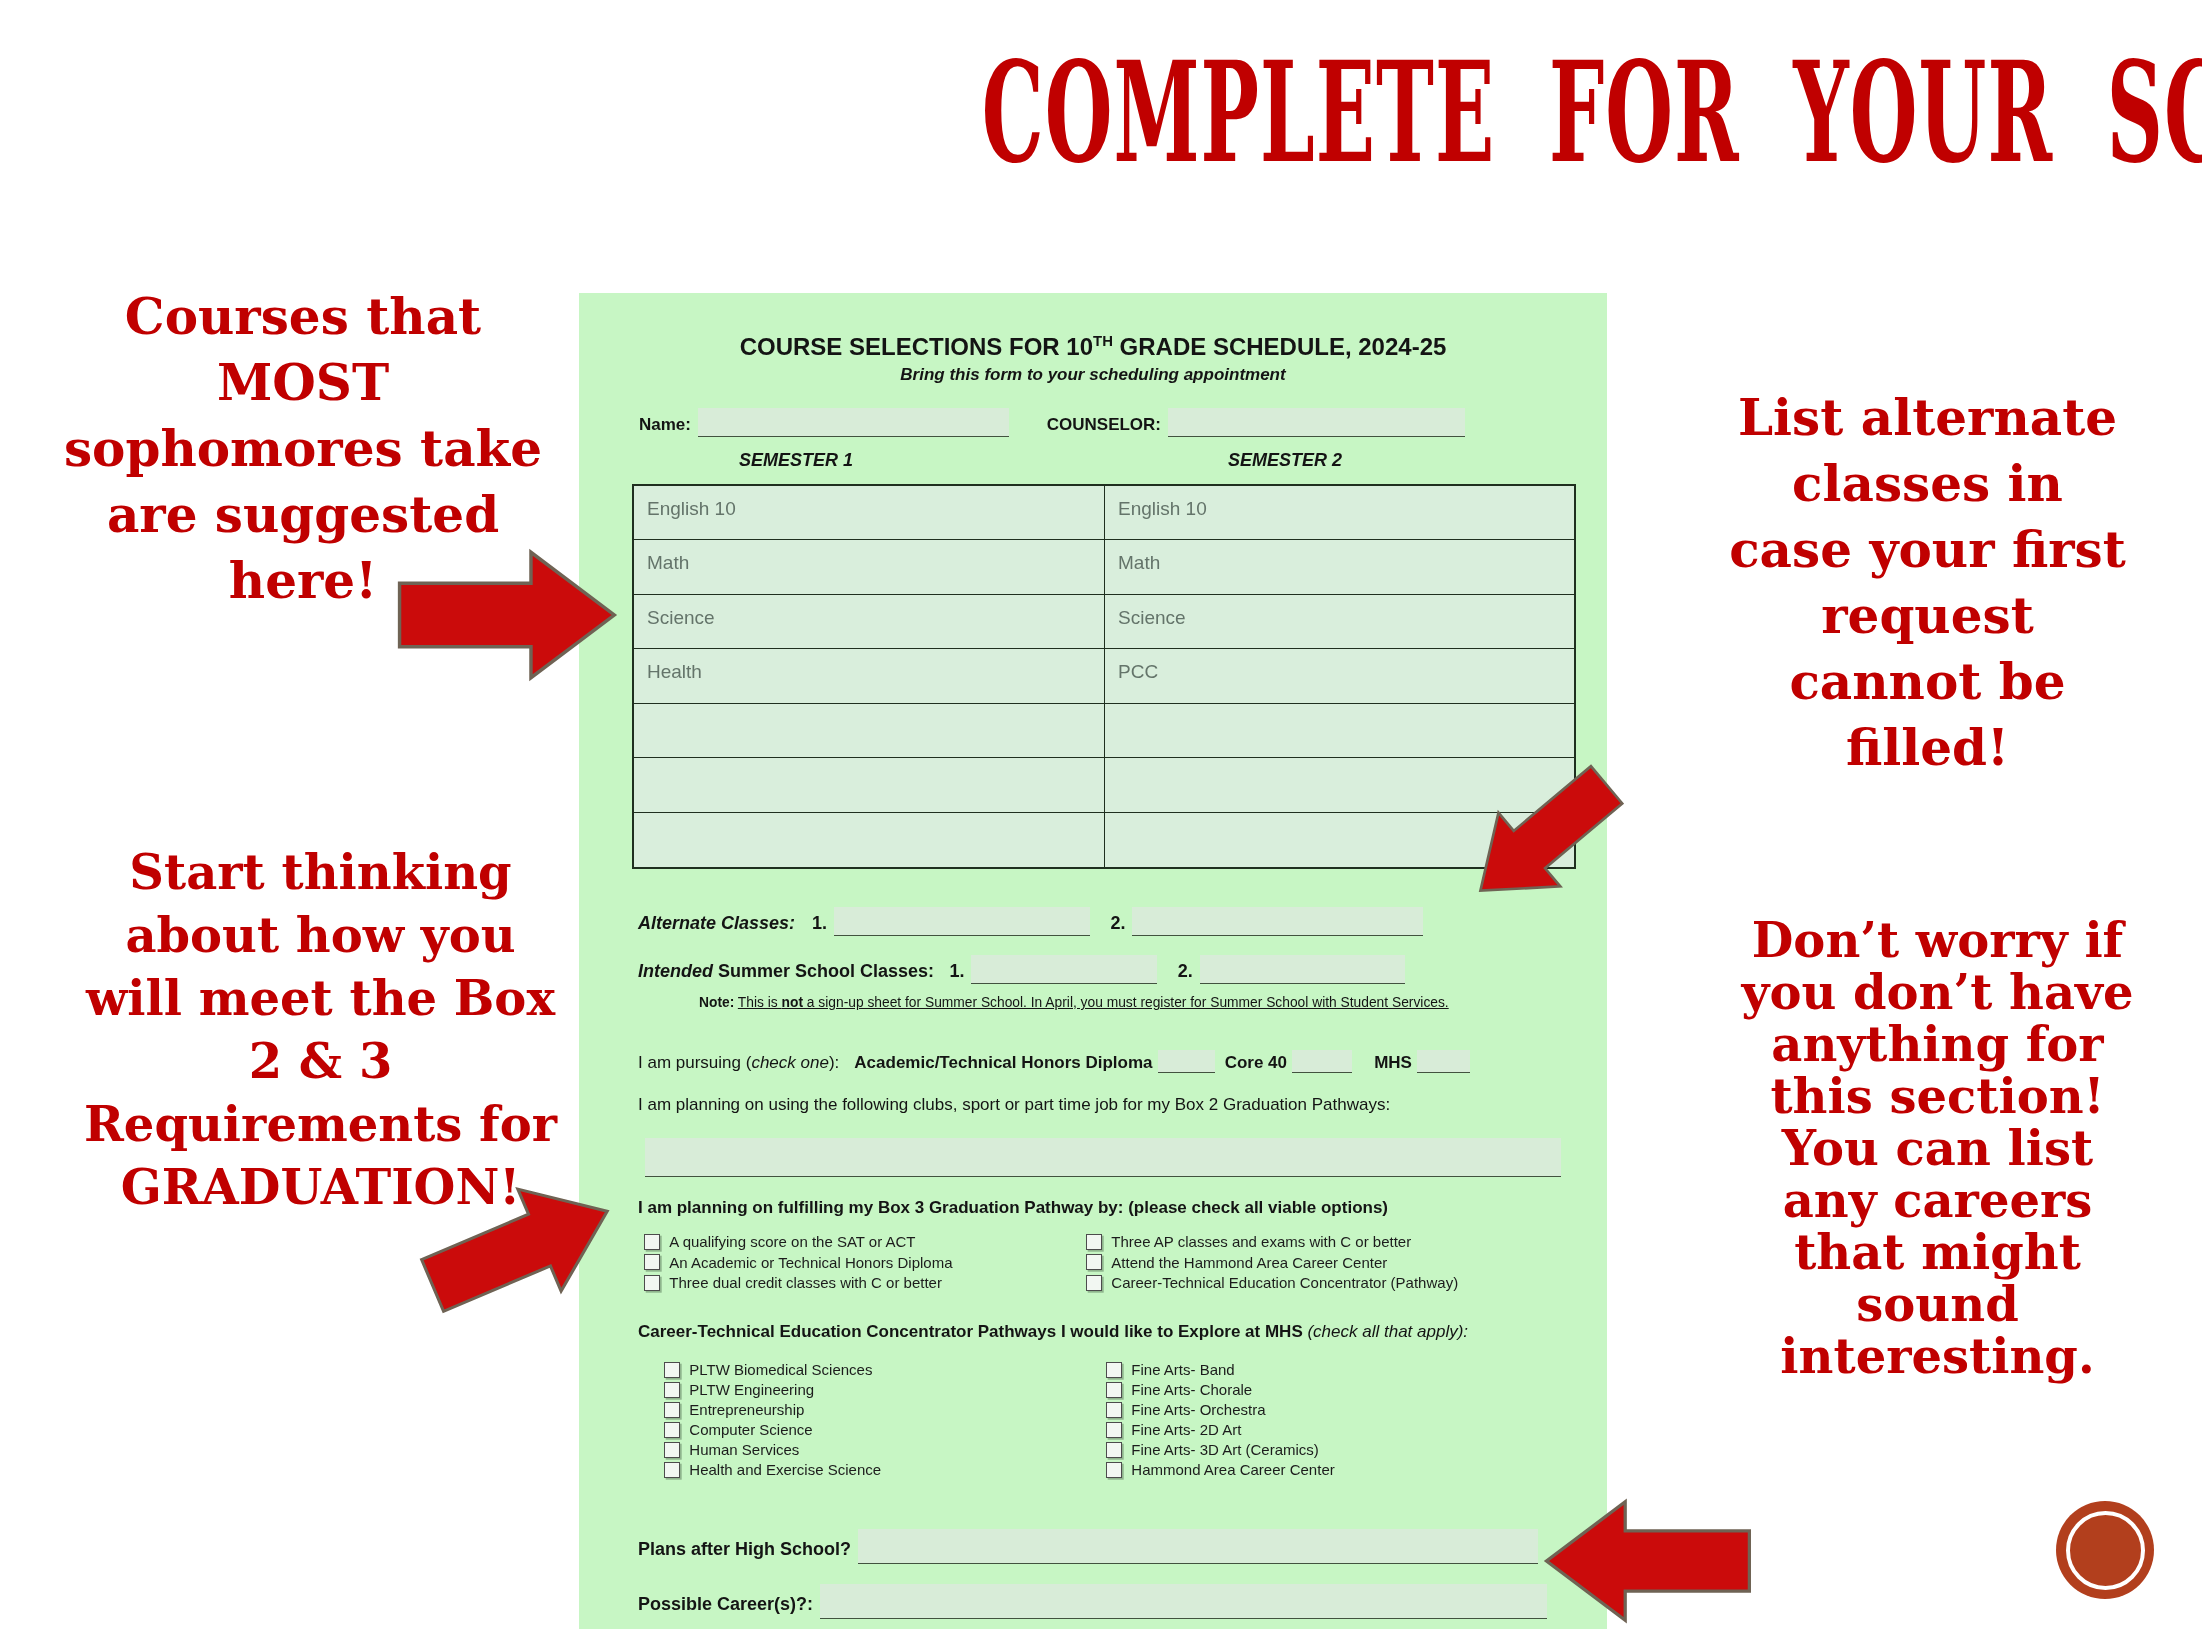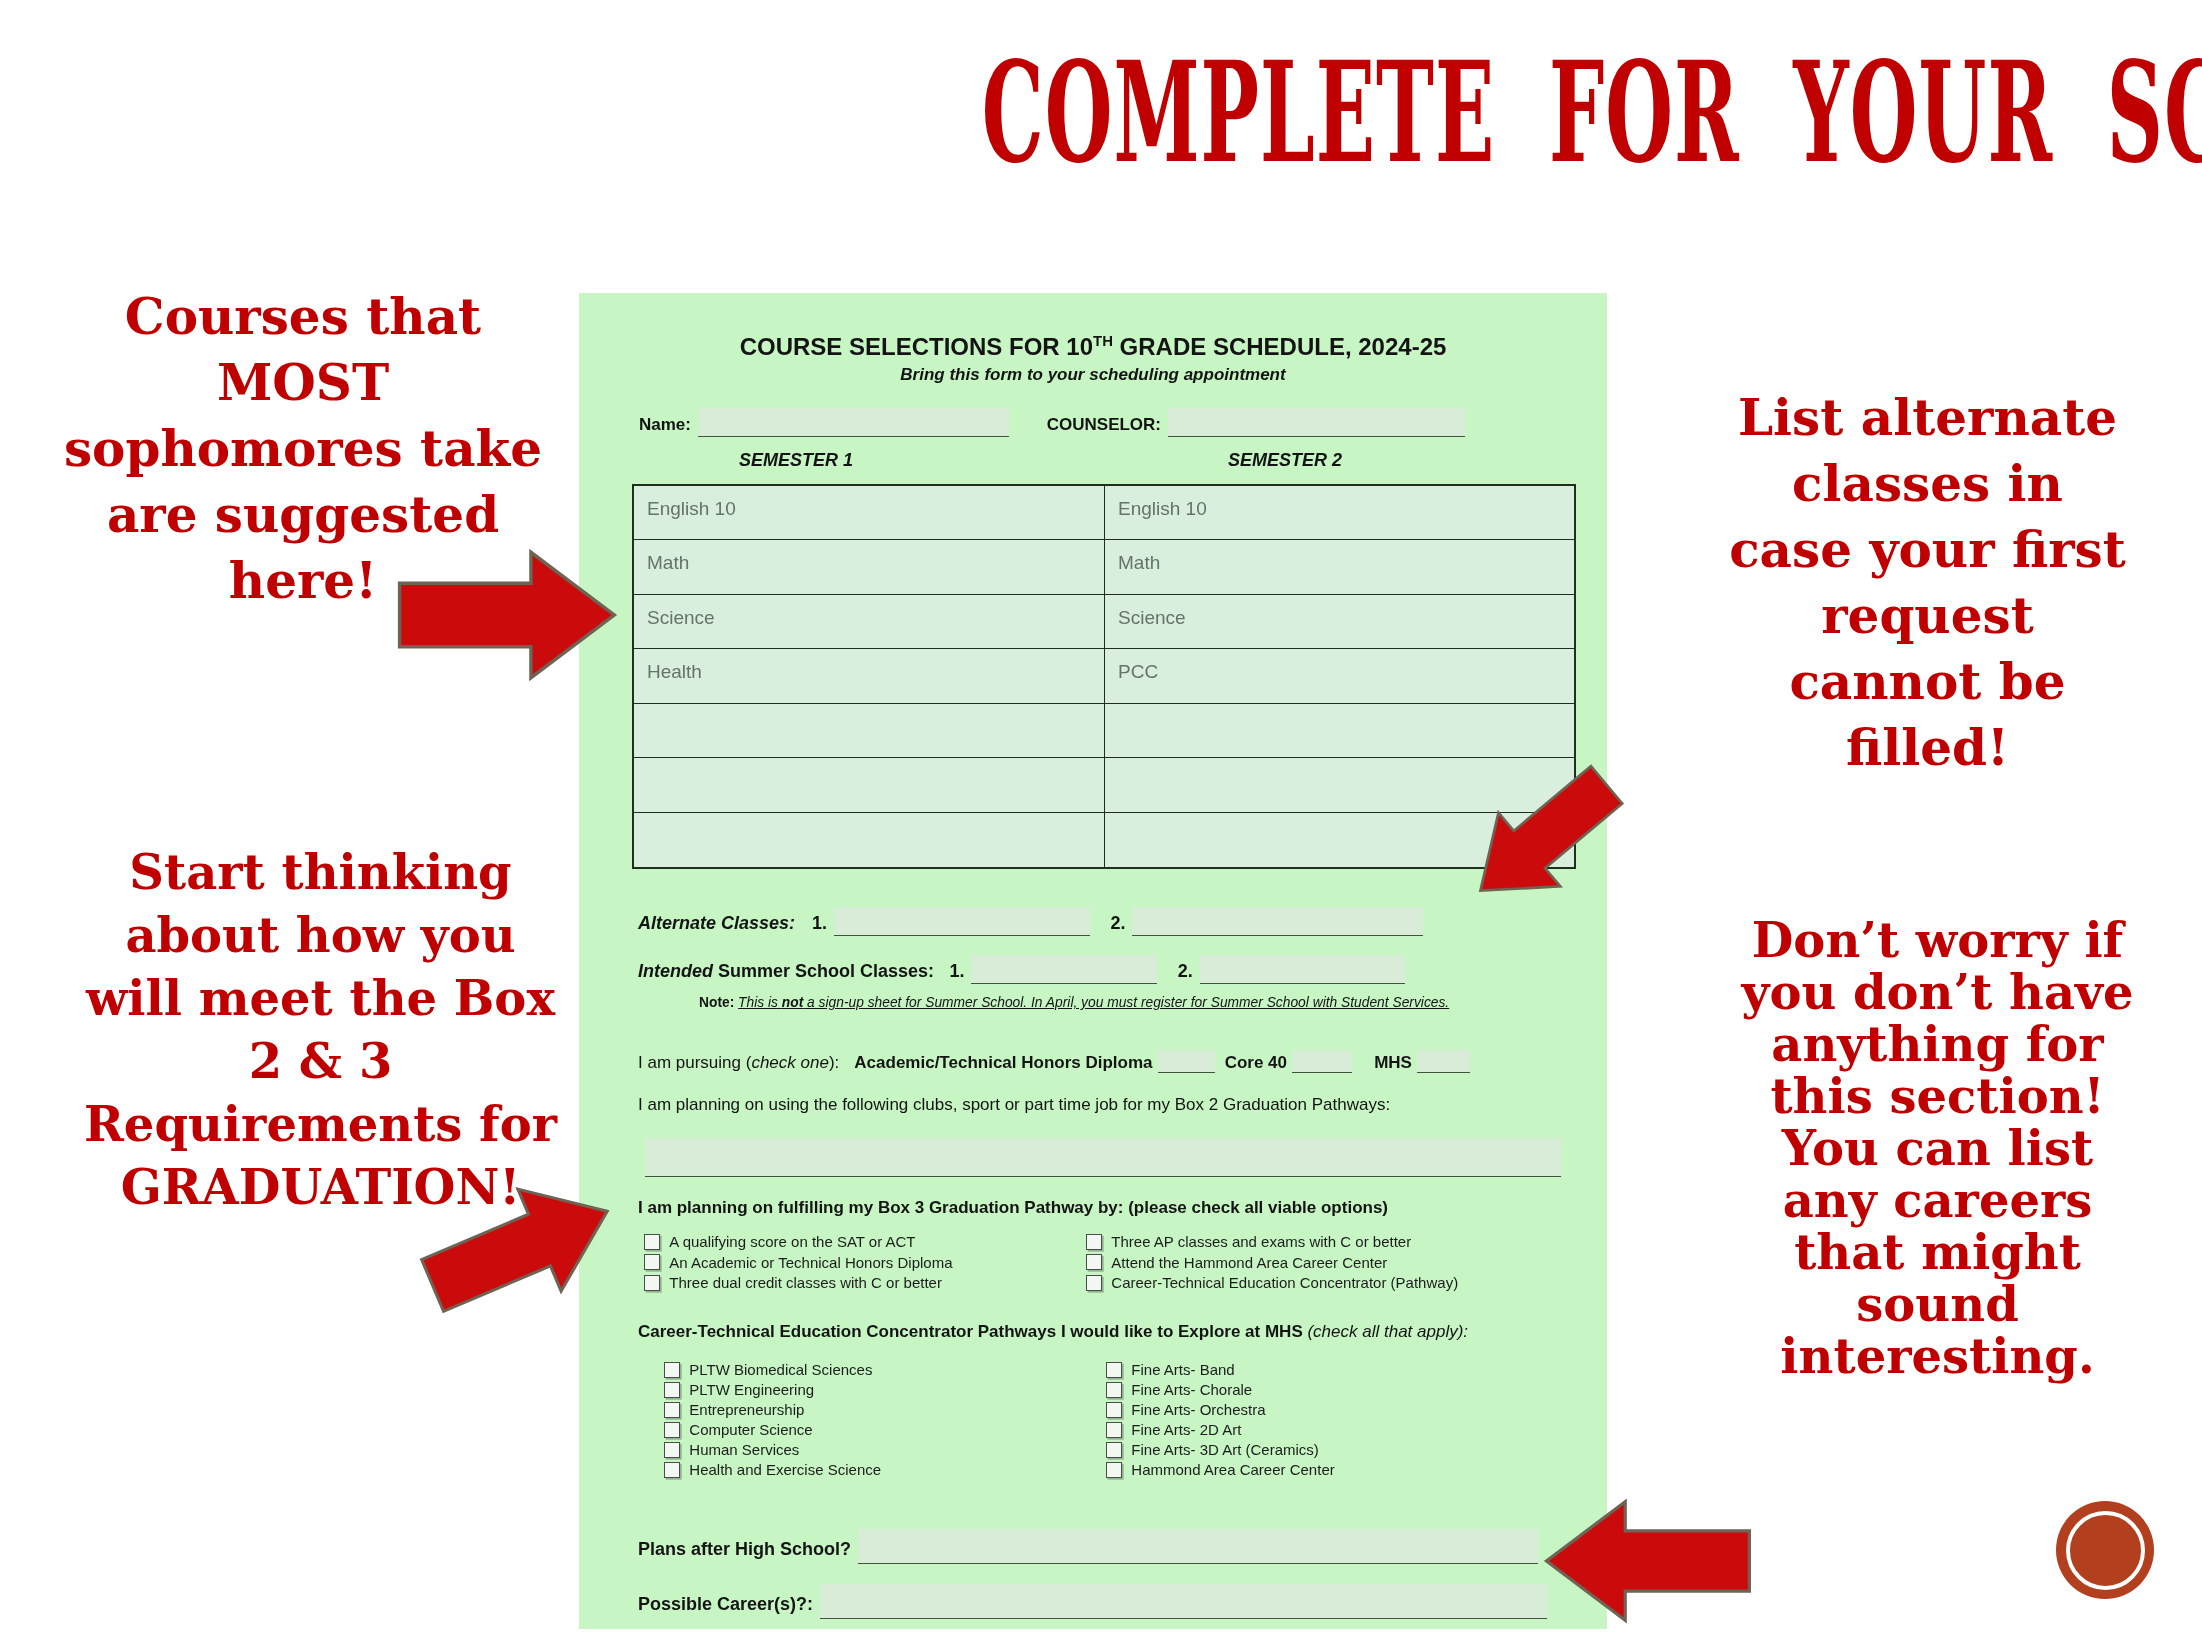--- a/index.html
+++ b/index.html
@@ -56,7 +56,7 @@
   .cell.last{border-bottom:none;}
   
   .note{position:absolute;left:120px;top:702px;font-size:13.8px;white-space:nowrap;}
-  .note .nt{font-style:italic;text-decoration:underline;}
+  .note .nt{text-decoration:underline;}
   .note .nb{font-weight:bold;}
   
   .para{position:absolute;left:59px;top:800px;width:869px;font-weight:normal;font-size:17px;

